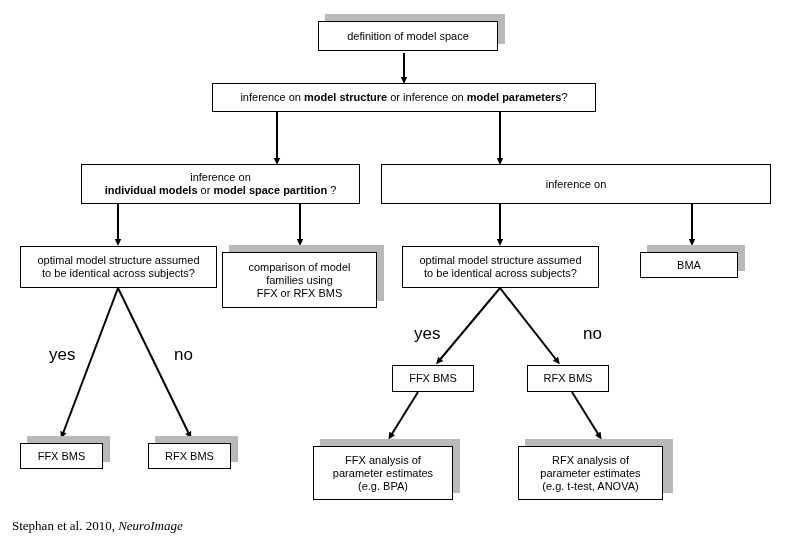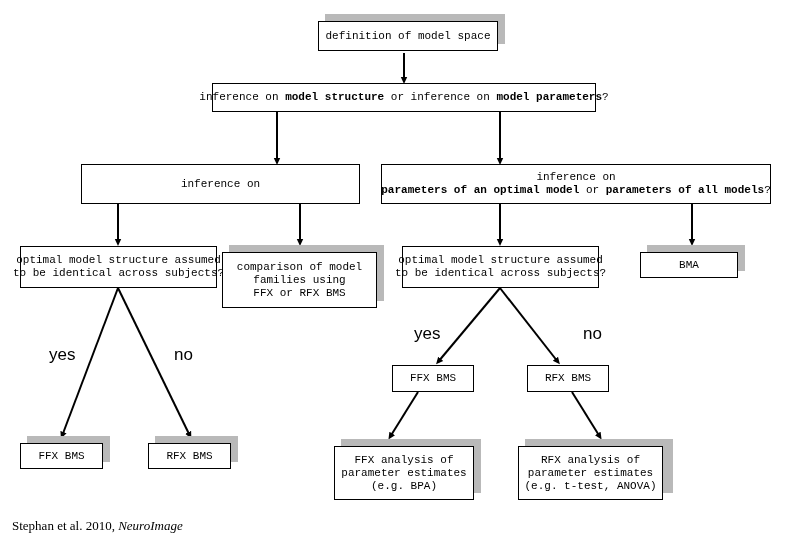--- a/index.html
+++ b/index.html
@@ -20,7 +20,7 @@
     display:flex;flex-direction:column;align-items:center;justify-content:center;
     text-align:center;color:#000;font-size:11px;line-height:13px;
   }
-  .boxinner .ln{display:block;white-space:nowrap;font-family:Liberation Mono, monospace;}
+  .boxinner .ln{display:block;white-space:nowrap;}
   .b{font-weight:bold;}
   .edgelabel{
     position:absolute;font-size:17px;color:#000;white-space:nowrap;

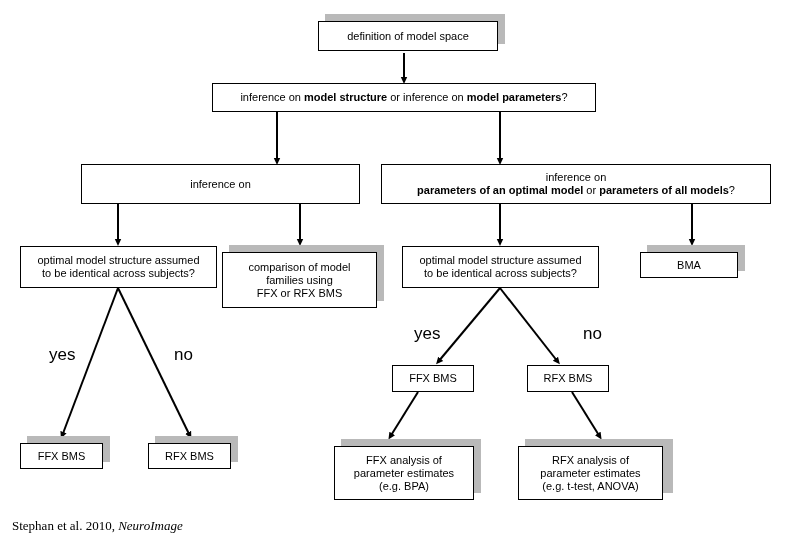--- a/index.html
+++ b/index.html
@@ -86,6 +86,7 @@
   <div class="node" style="left:81px;top:164px;width:279px;height:40px;">
     <div class="boxinner">
       <span class="ln">inference on</span>
+      <span class="ln"><span class="b">individual models</span><span>   or   </span><span class="b">model space partition</span><span> ?</span></span>
     </div>
   </div>
 

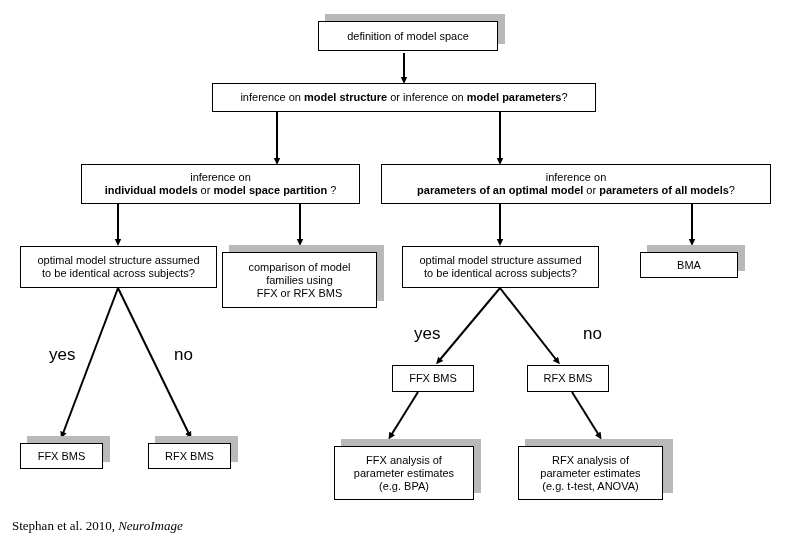--- a/index.html
+++ b/index.html
@@ -93,7 +93,6 @@
   <div class="node" style="left:381px;top:164px;width:390px;height:40px;">
     <div class="boxinner">
       <span class="ln">inference on</span>
-      <span class="ln"><span class="b">parameters of an optimal model</span><span>   or   </span><span class="b">parameters of all models</span><span>?</span></span>
     </div>
   </div>
 

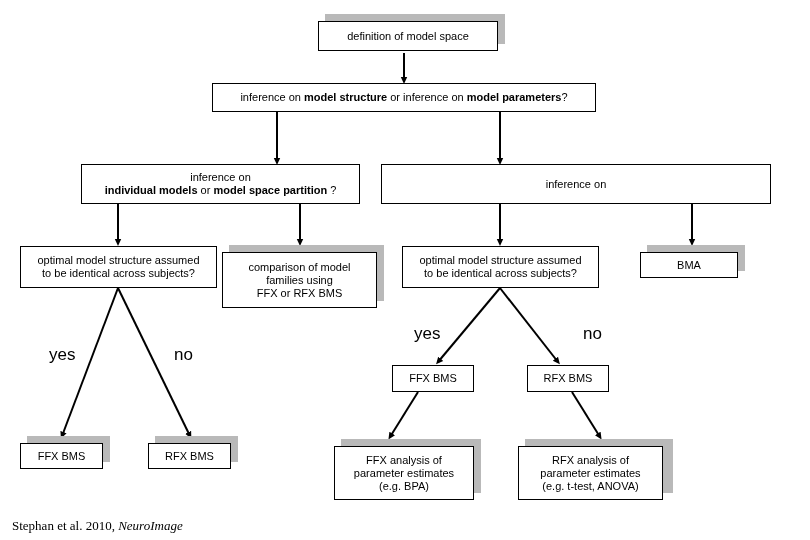--- a/index.html
+++ b/index.html
@@ -158,7 +158,7 @@
     </div>
   </div>
 
-  <div class="node" style="left:334px;top:446px;width:140px;height:54px;">
+  <div class="node" style="left:313px;top:446px;width:140px;height:54px;">
     <div class="shadow" style="left:7px;top:-7px;width:140px;height:54px;"></div>
     <div class="boxinner">
       <span class="ln">FFX analysis of</span>

